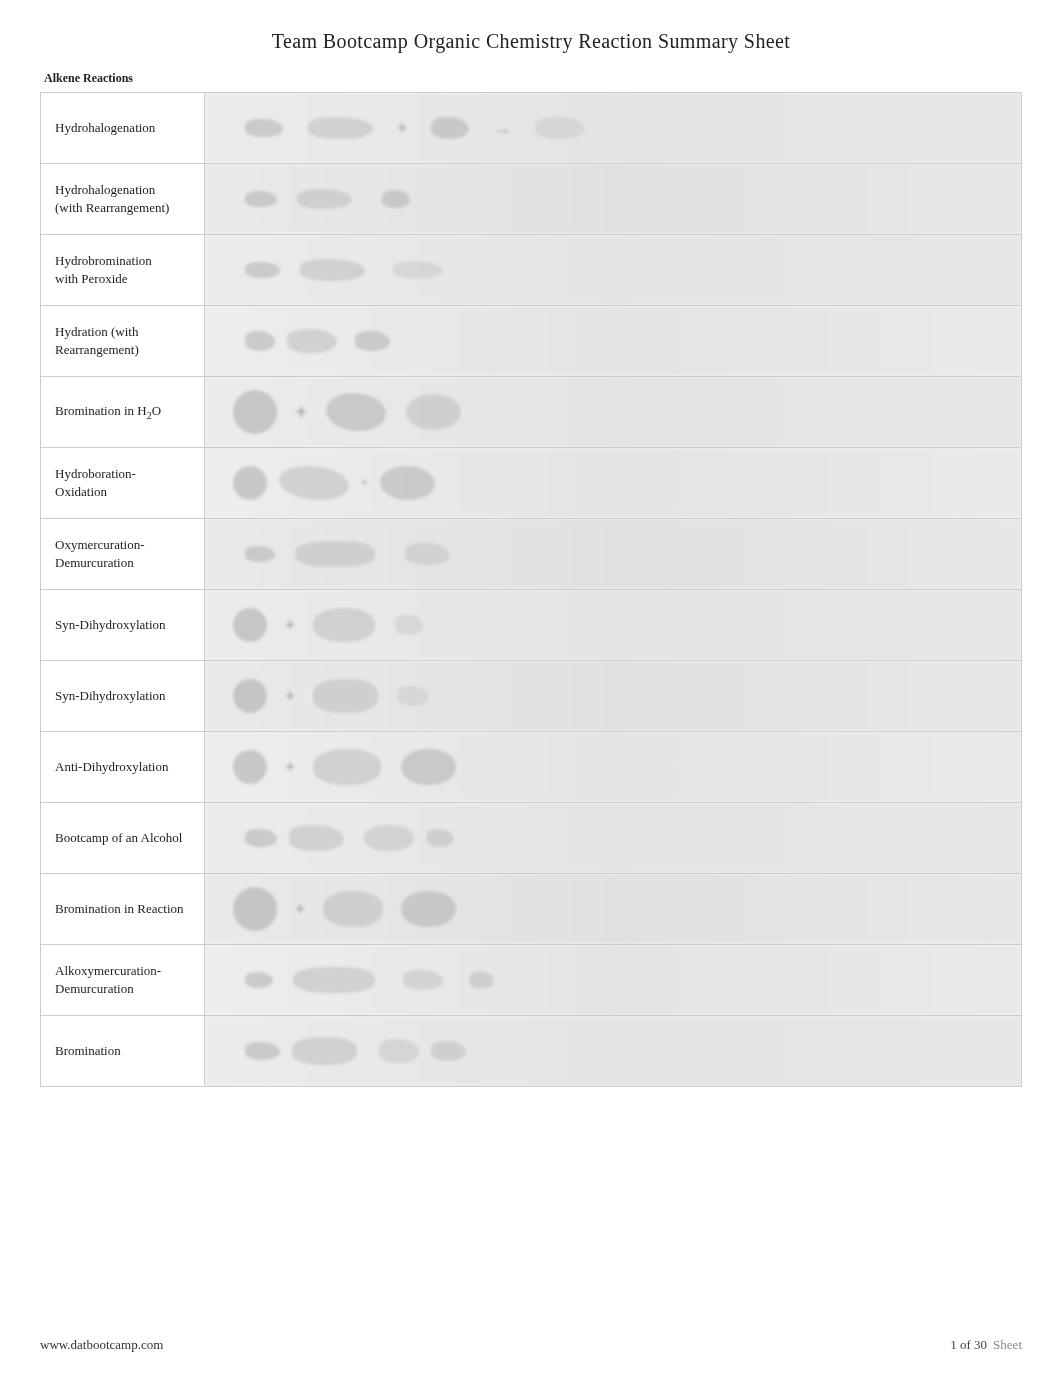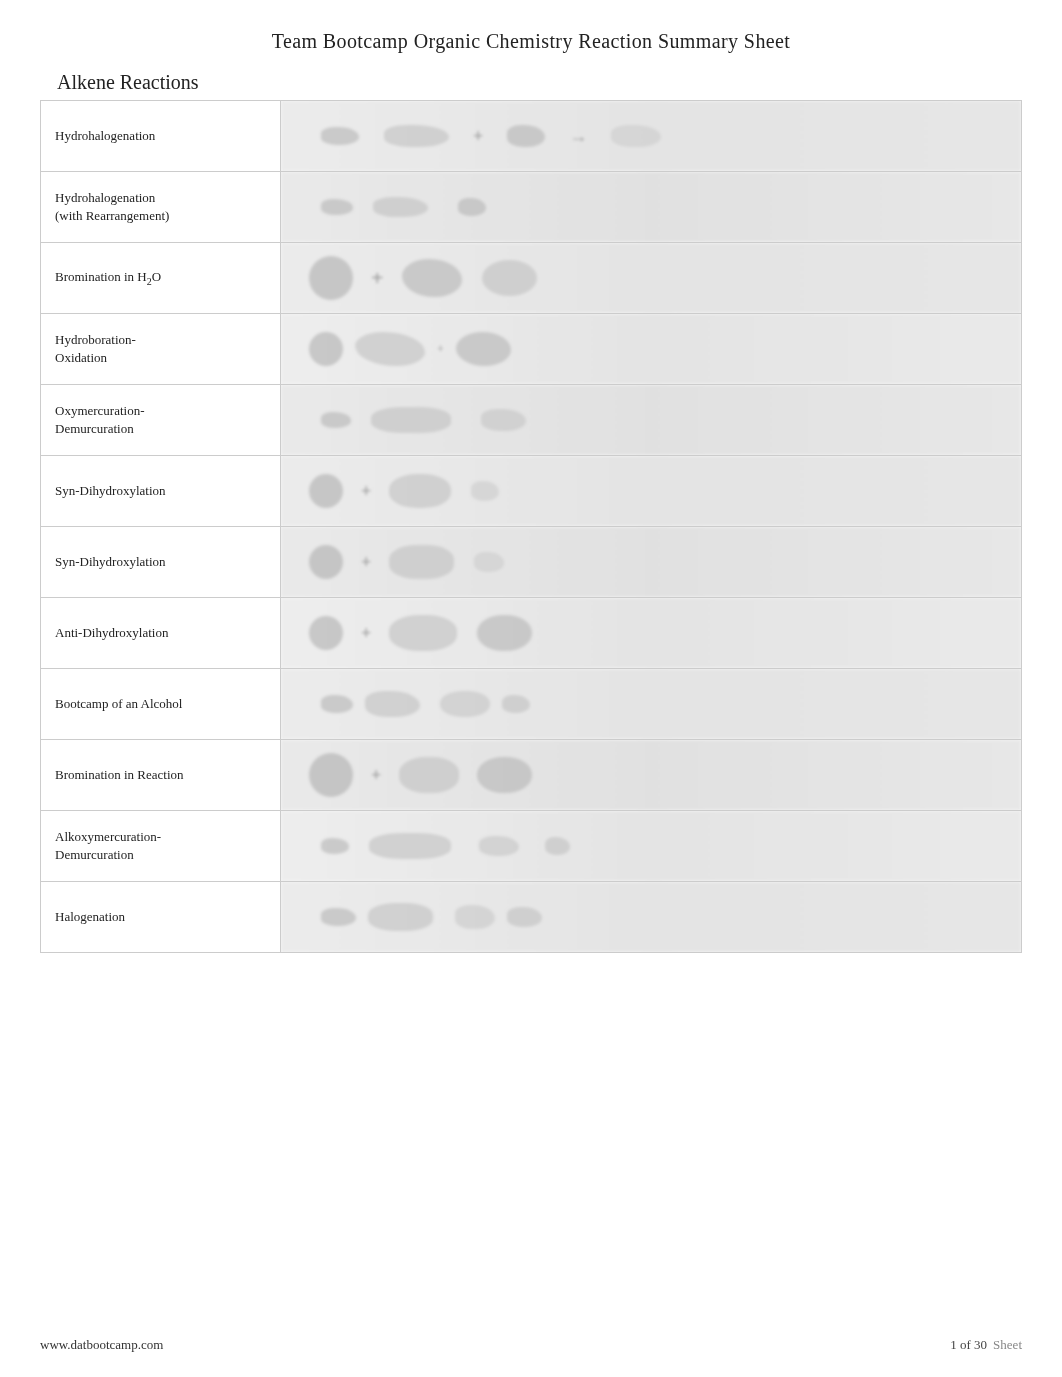--- a/index.html
+++ b/index.html
@@ -29,10 +29,10 @@
     }
 
     .section-heading {
-      font-size: 20px;
-      font-weight: normal;
+      font-size: 12px;
+      font-weight: bold;
       margin-bottom: 6px;
-      margin-left: 17px;
+      margin-left: 4px;
     }
 
     .reactions-table {

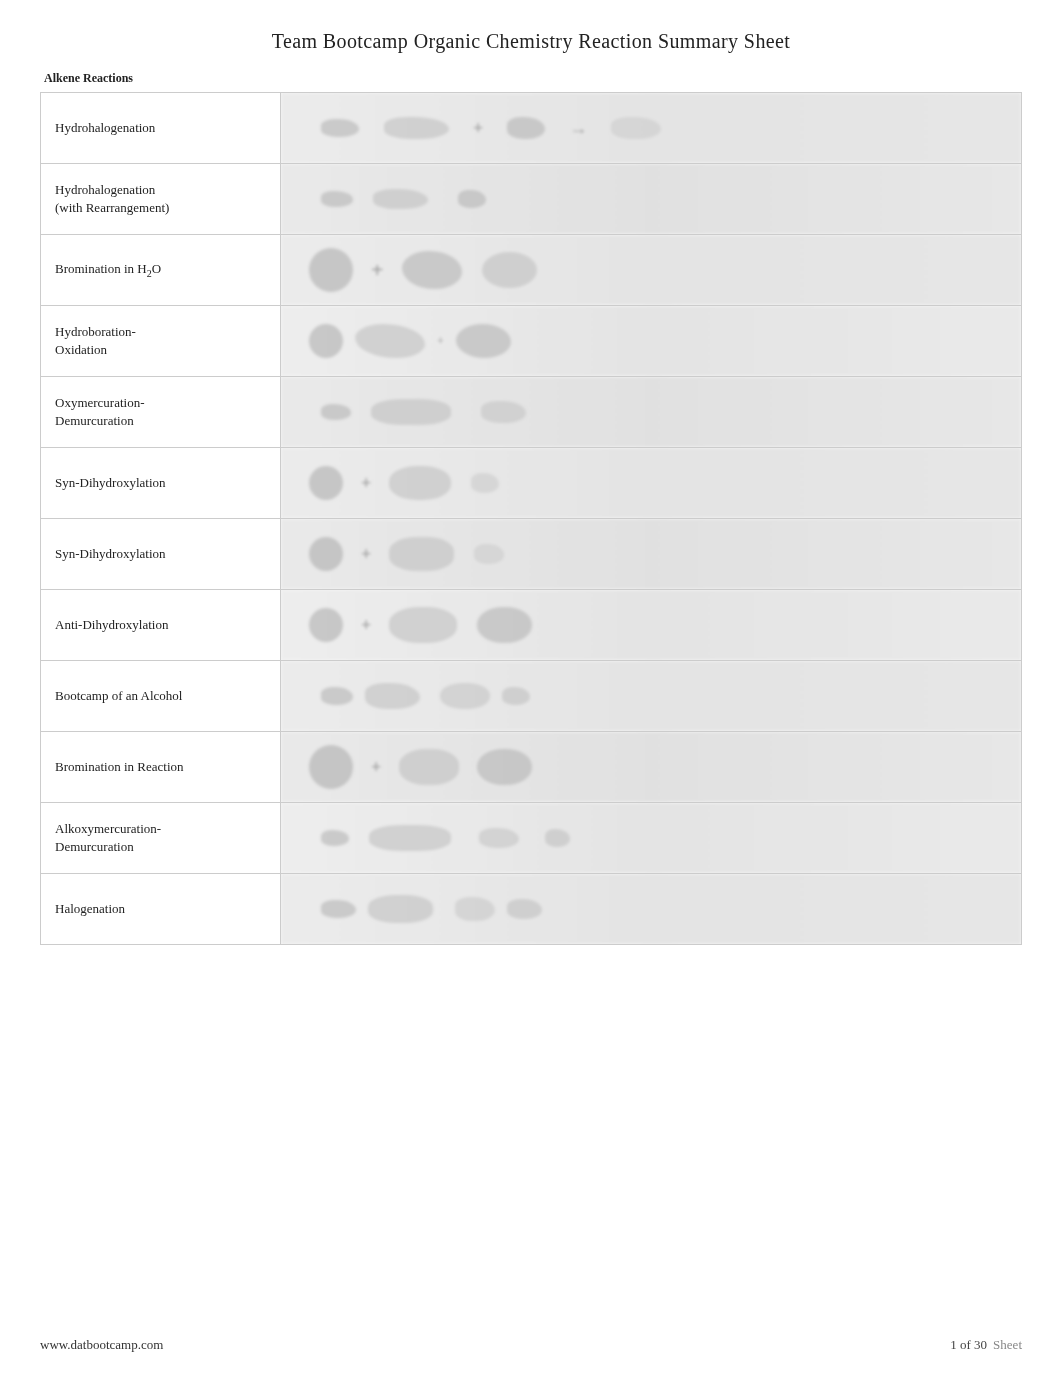--- a/index.html
+++ b/index.html
@@ -46,7 +46,7 @@
     }
 
     .reactions-table tr td:first-child {
-      width: 240px;
+      width: 164px;
       padding: 10px 14px;
       font-size: 13px;
       vertical-align: middle;

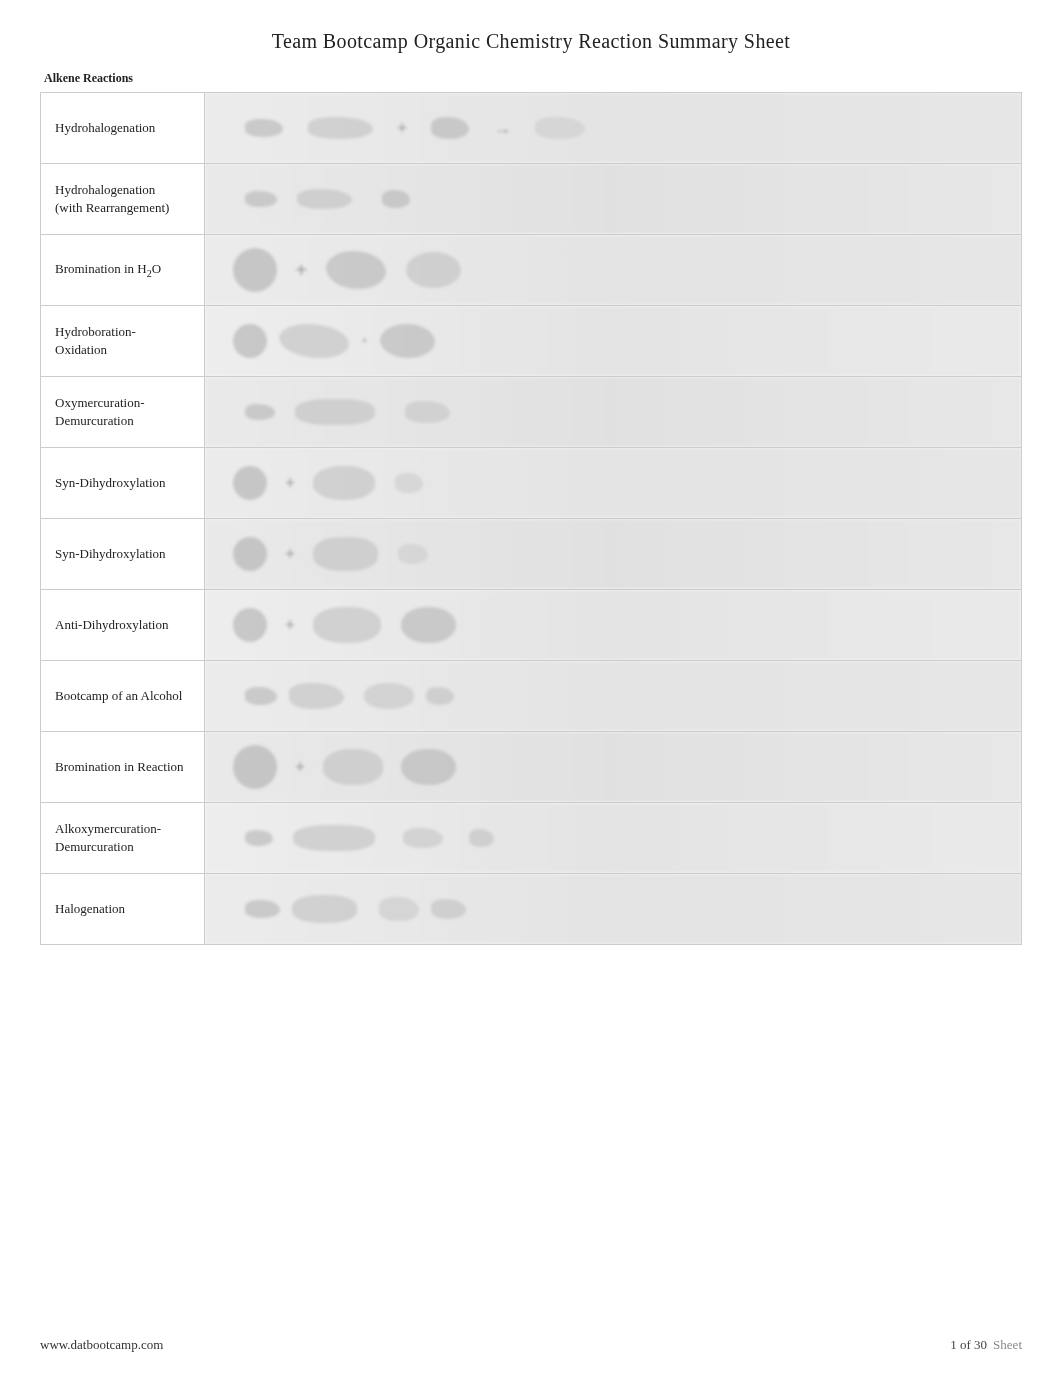--- a/index.html
+++ b/index.html
@@ -197,6 +197,16 @@
       </tr>
 
 
+      <tr class="h-tall">
+        <td>Hydrobromination<br>with Peroxide</td>
+        <td>
+          <div class="chem-diagram diag-1">
+            <div class="chem-blob chem-blob-sm" style="width:35px;height:16px;"></div>
+            <div class="chem-blob chem-blob-lg" style="width:65px;height:22px;background:#aaa;"></div>
+            <div class="chem-blob chem-blob-md" style="width:50px;height:18px;margin-left:8px;background:#bbb;"></div>
+          </div>
+        </td>
+      </tr>
 
 
 

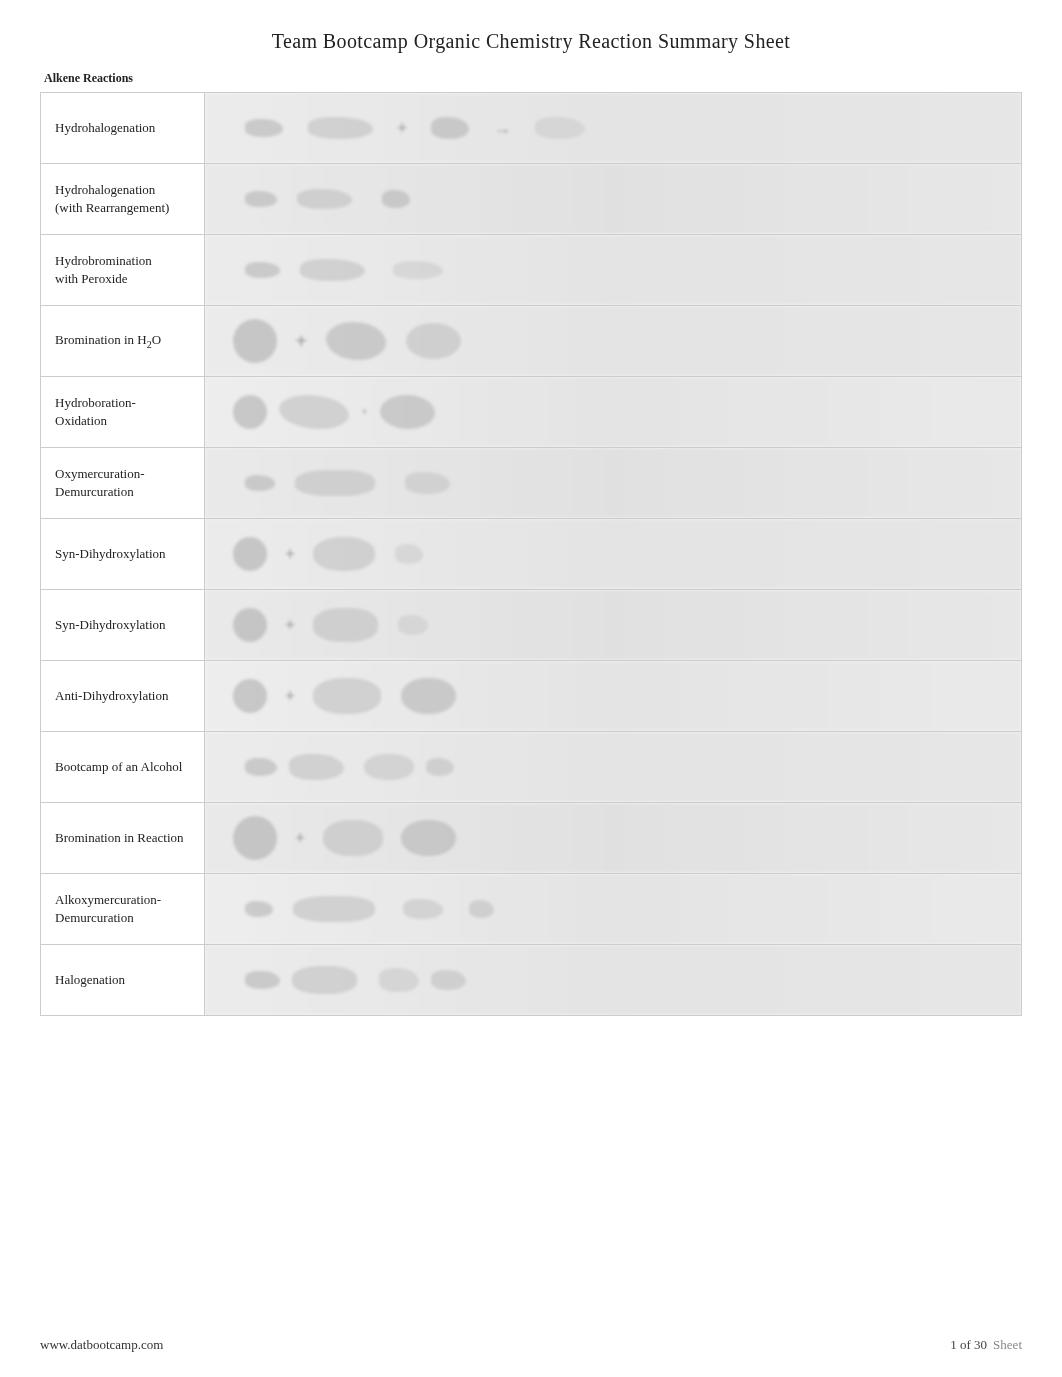--- a/index.html
+++ b/index.html
@@ -209,6 +209,16 @@
       </tr>
 
 
+      <tr class="h-tall">
+        <td>Hydration (with<br>Rearrangement)</td>
+        <td>
+          <div class="chem-diagram diag-3" style="gap:12px;">
+            <div class="chem-blob chem-blob-sm" style="width:30px;height:20px;"></div>
+            <div class="chem-blob chem-blob-md" style="width:50px;height:24px;background:#aaa;"></div>
+            <div class="chem-blob chem-blob-sm" style="width:35px;height:20px;background:#999;margin-left:6px;"></div>
+          </div>
+        </td>
+      </tr>
 
       <tr class="h-tall">
         <td>Bromination in H<span class="sub2">2</span>O</td>

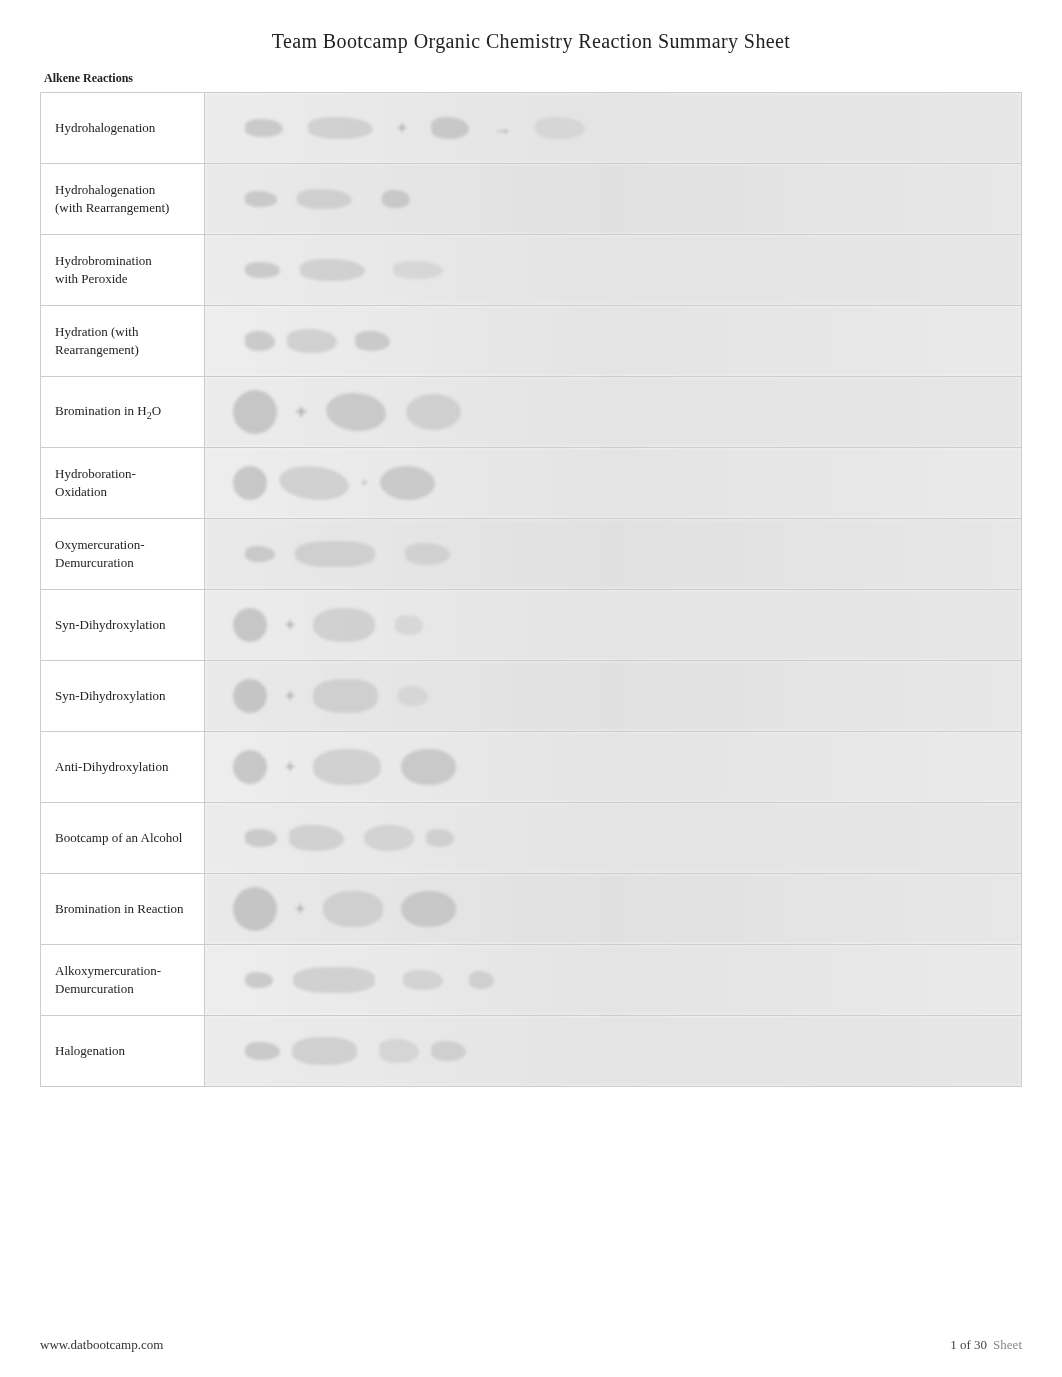--- a/index.html
+++ b/index.html
@@ -328,7 +328,7 @@
       </tr>
 
       <tr class="h-tall">
-        <td>Halogenation</td>
+        <td>Bromination</td>
         <td>
           <div class="chem-diagram diag-1" style="gap:12px;">
             <div class="chem-blob chem-blob-sm" style="width:35px;height:18px;"></div>

